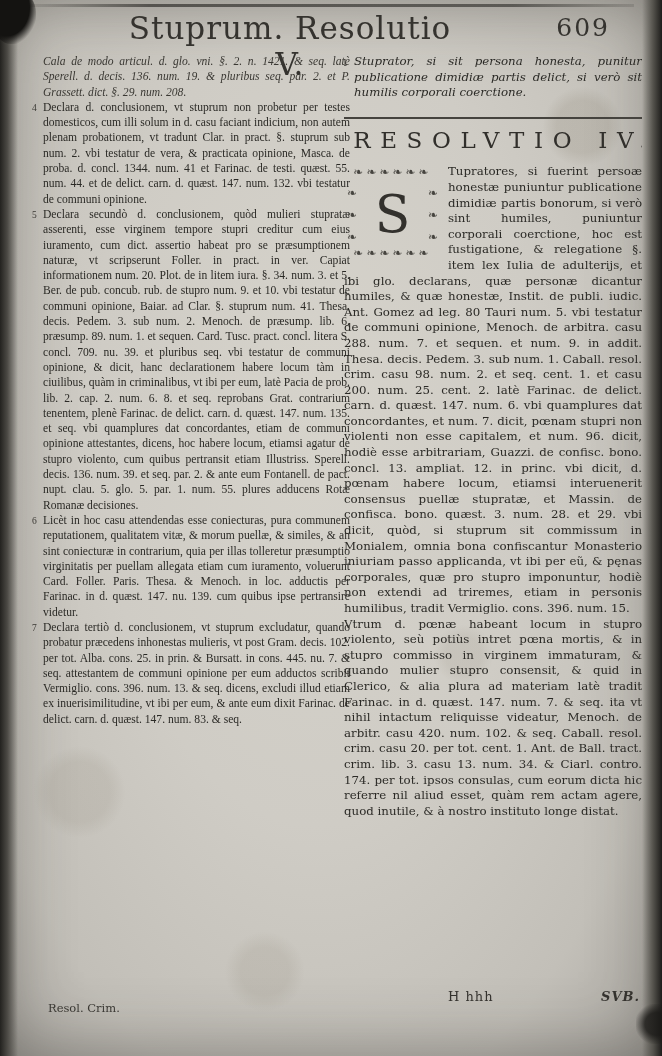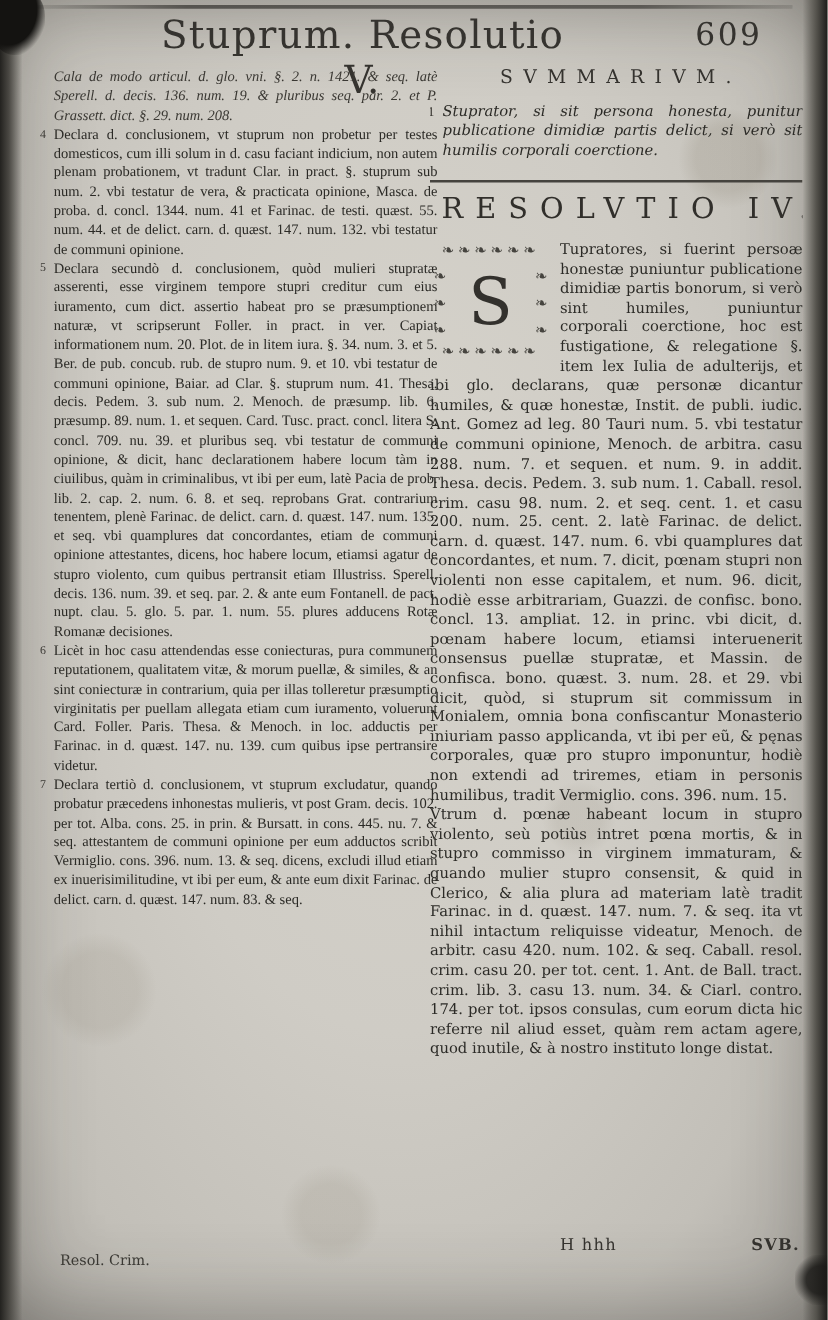--- a/index.html
+++ b/index.html
@@ -151,7 +151,6 @@
   <div class="left-footer">Resol. Crim.</div>
 
   <div class="col col-right">
-    <div class="summarium-title">SVMMARIVM.</div>
     <div id="summary-items" class="summary">
         <div class="para hang"><span class="pnum">1</span><span>Stuprator, si sit persona honesta, punitur publicatione dimidiæ partis delict, si verò sit humilis corporali coerctione.</span></div>
       </div>

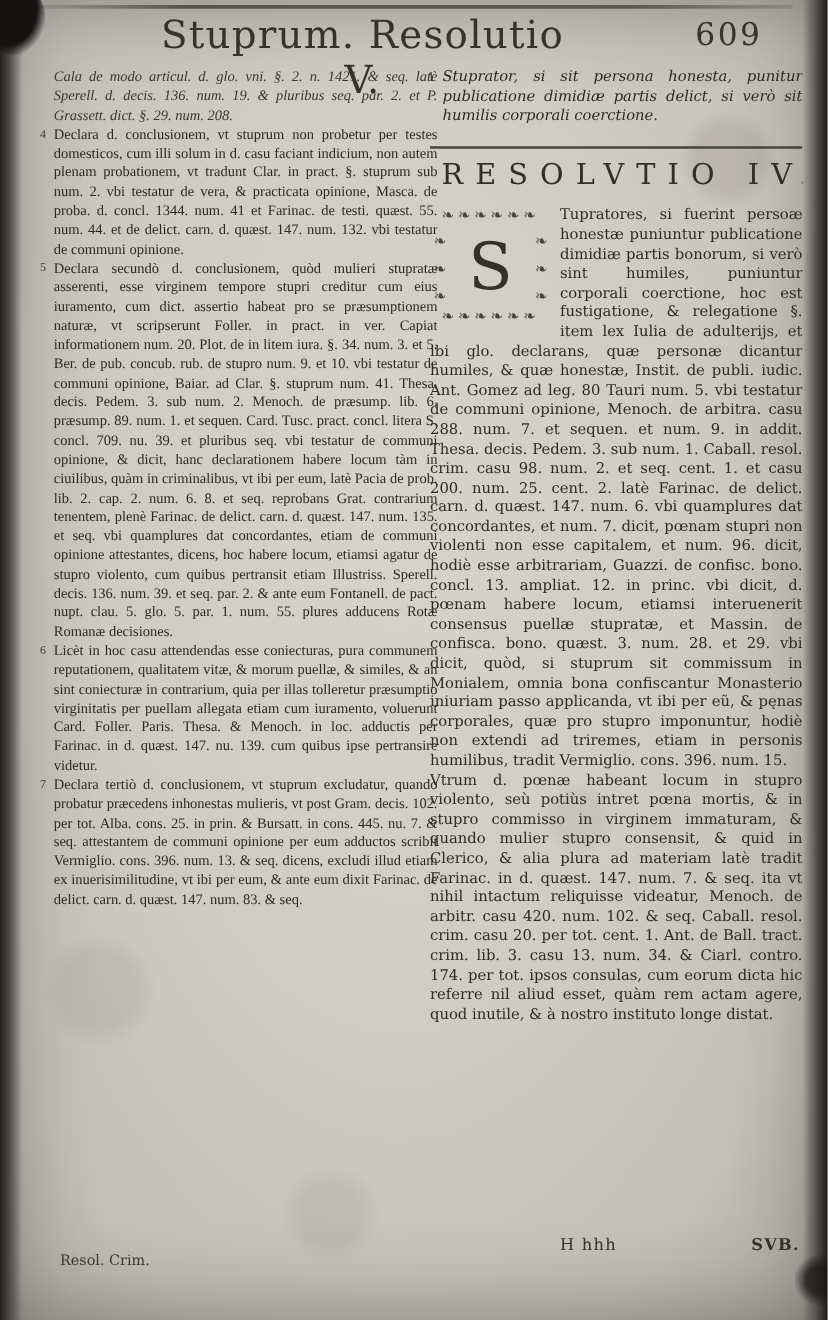--- a/index.html
+++ b/index.html
@@ -120,7 +120,7 @@
     position:absolute;left:344px;top:989px;width:298px;z-index:2;font-size:13px;color:#34322e;
   }
   .right-bottom .sig{position:absolute;left:104px;letter-spacing:1px;text-align:center;}
-  .right-bottom .catch{position:absolute;right:2px;font-weight:600;letter-spacing:1px;}
+  .right-bottom .catch{position:absolute;right:2px;font-weight:600;letter-spacing:1px;font-style:italic;}
 </style>
 </head>
 <body>

